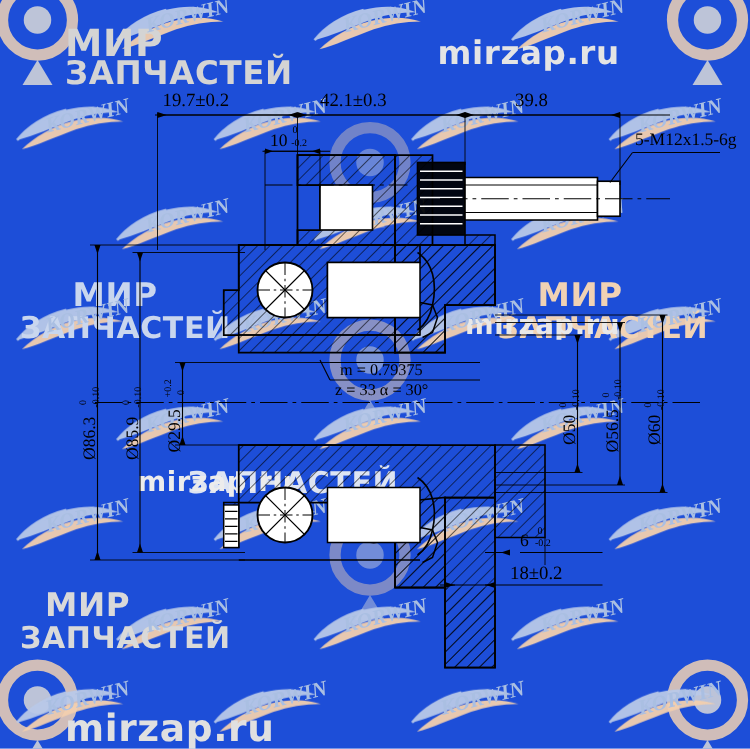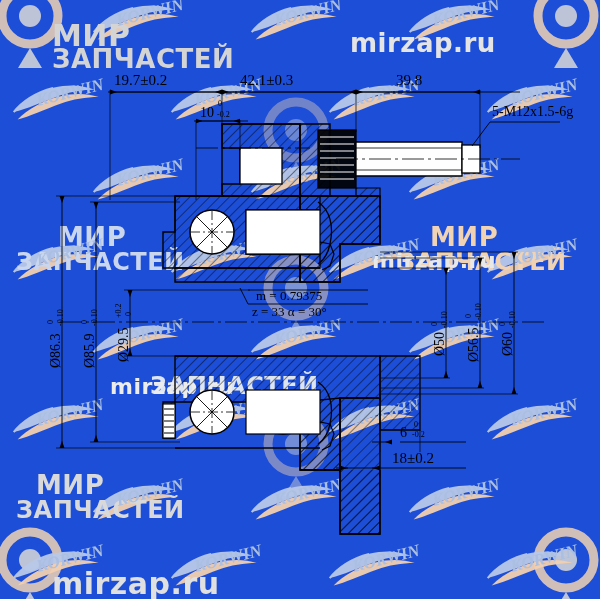--- a/index.html
+++ b/index.html
@@ -28,6 +28,7 @@
     position: absolute;
     inset: 0;
     z-index: 3;
+    margin-left: 16px;
   }
   .wm-text {
     position: absolute;

